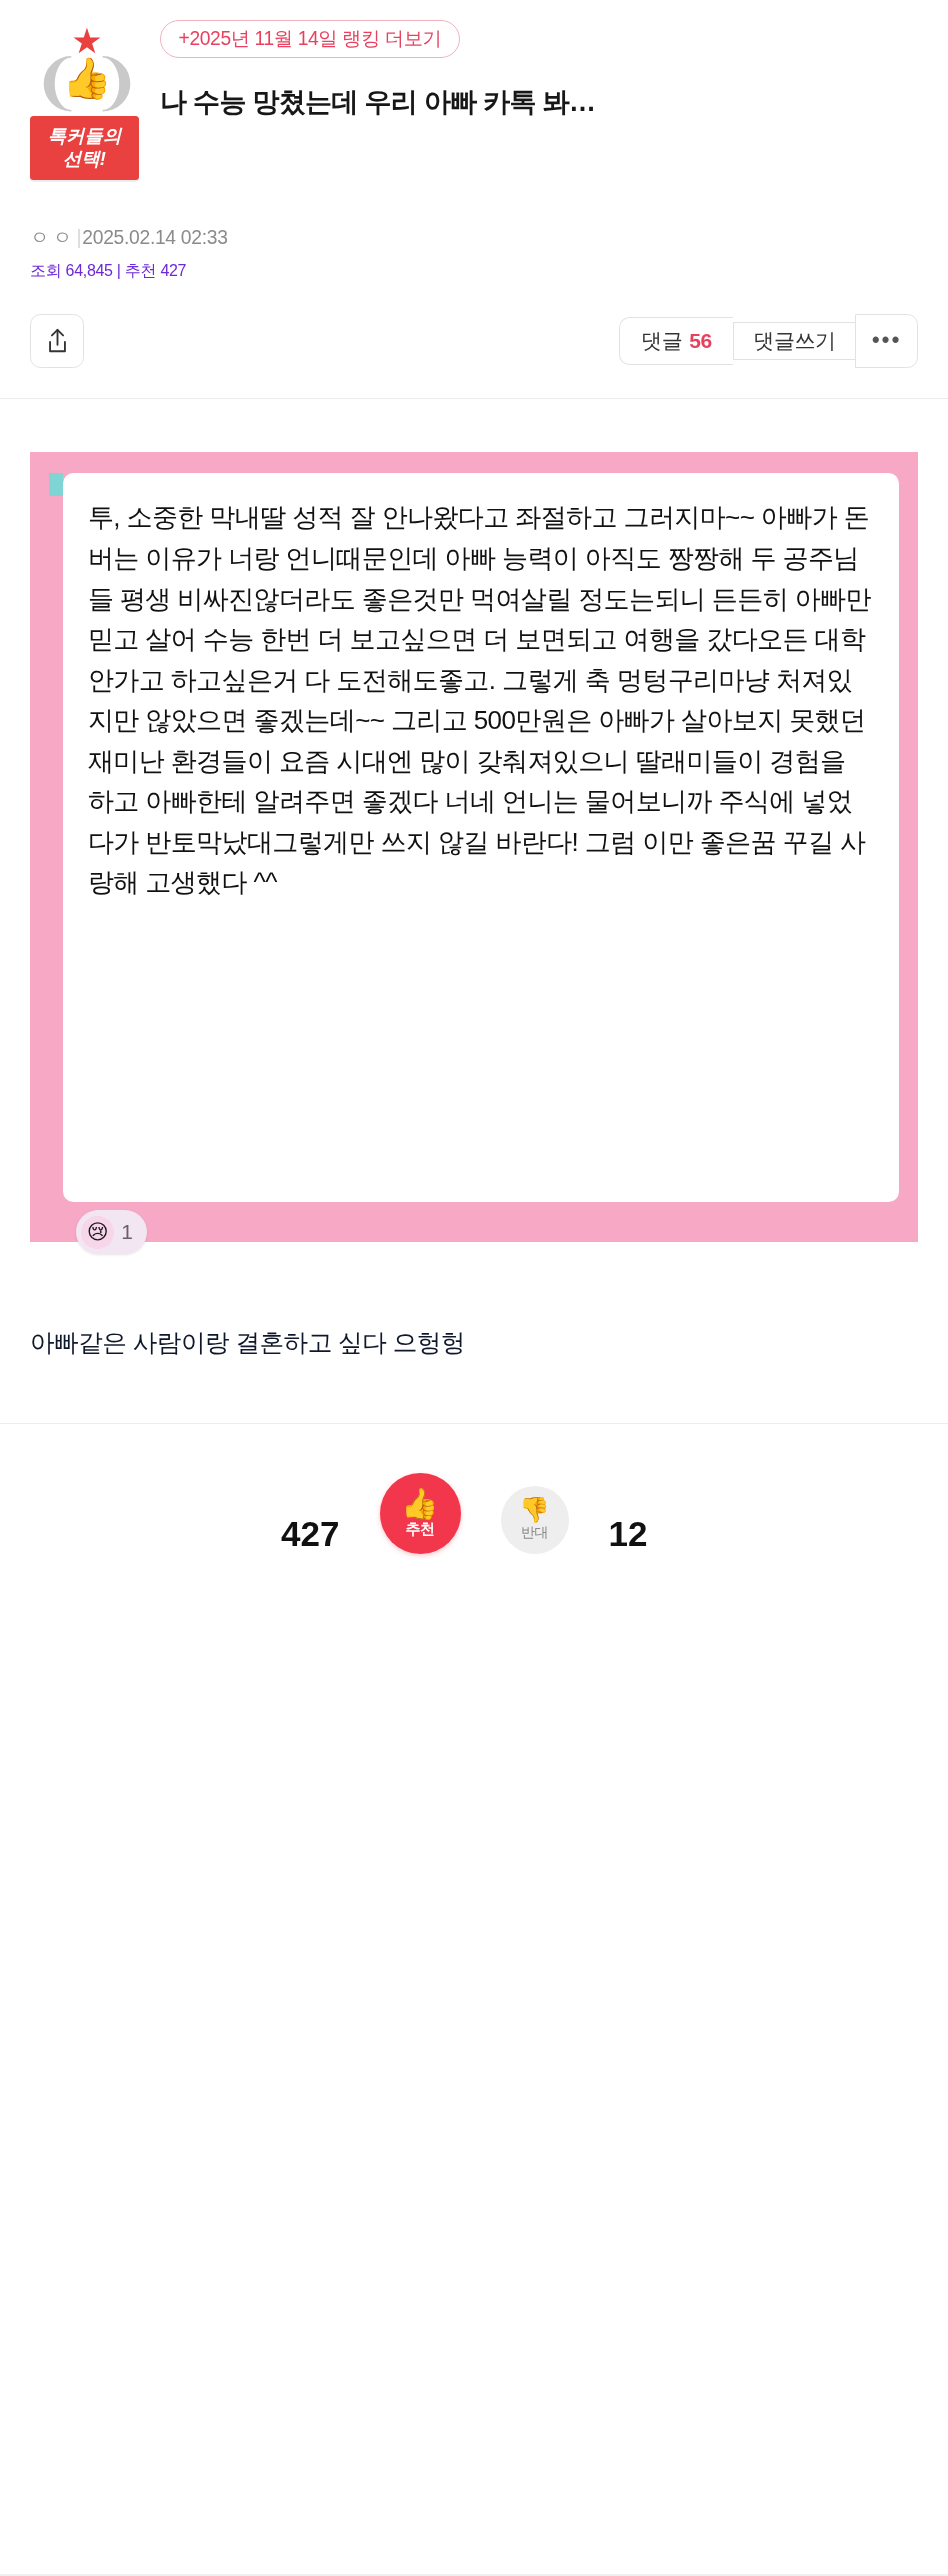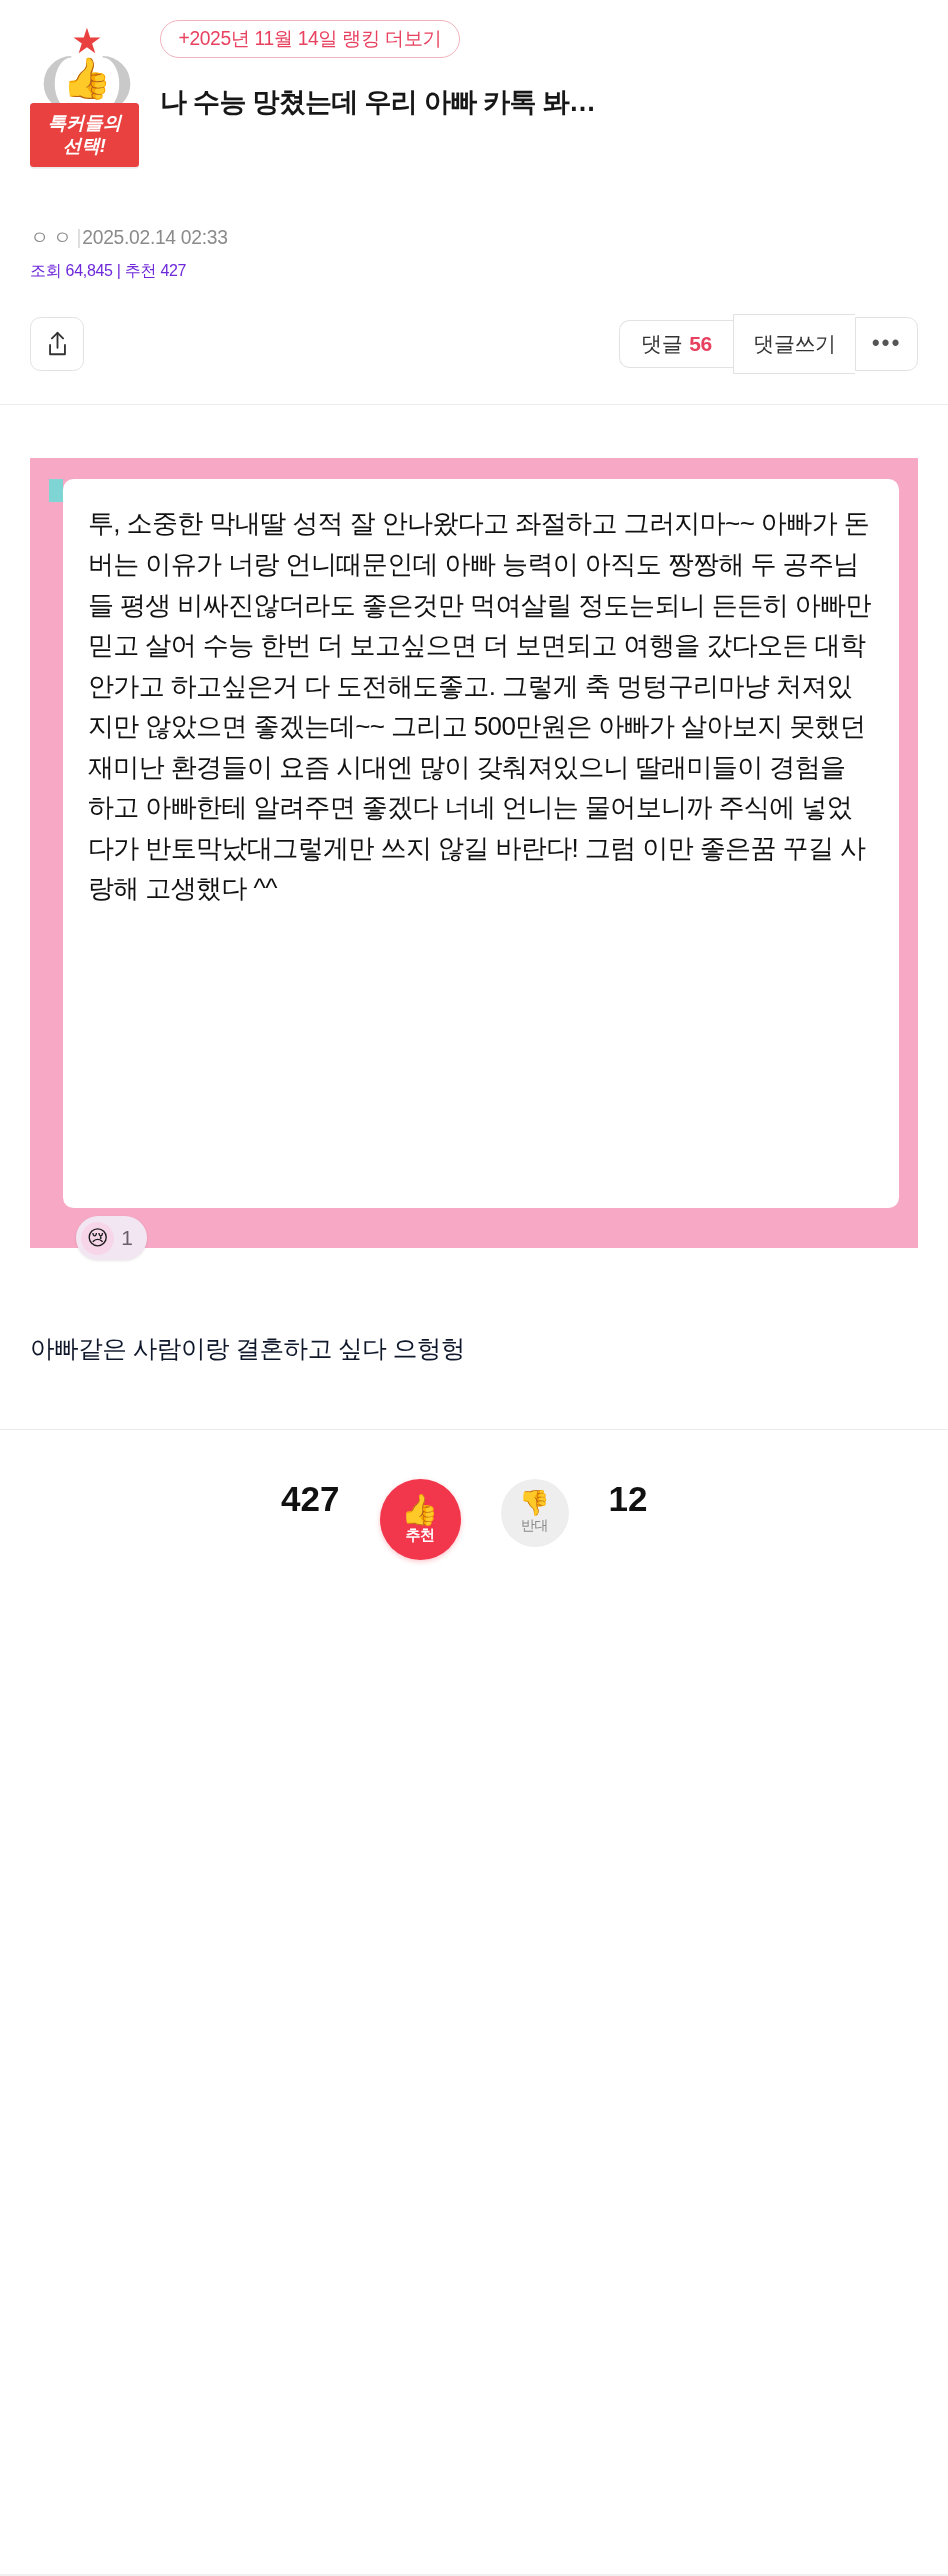--- a/index.html
+++ b/index.html
@@ -69,7 +69,7 @@
   .badge-ribbon {
     position: absolute;
     left: 0;
-    top: 82px;
+    top: 95px;
     width: 109px;
     background: #e8413f;
     color: #ffffff;

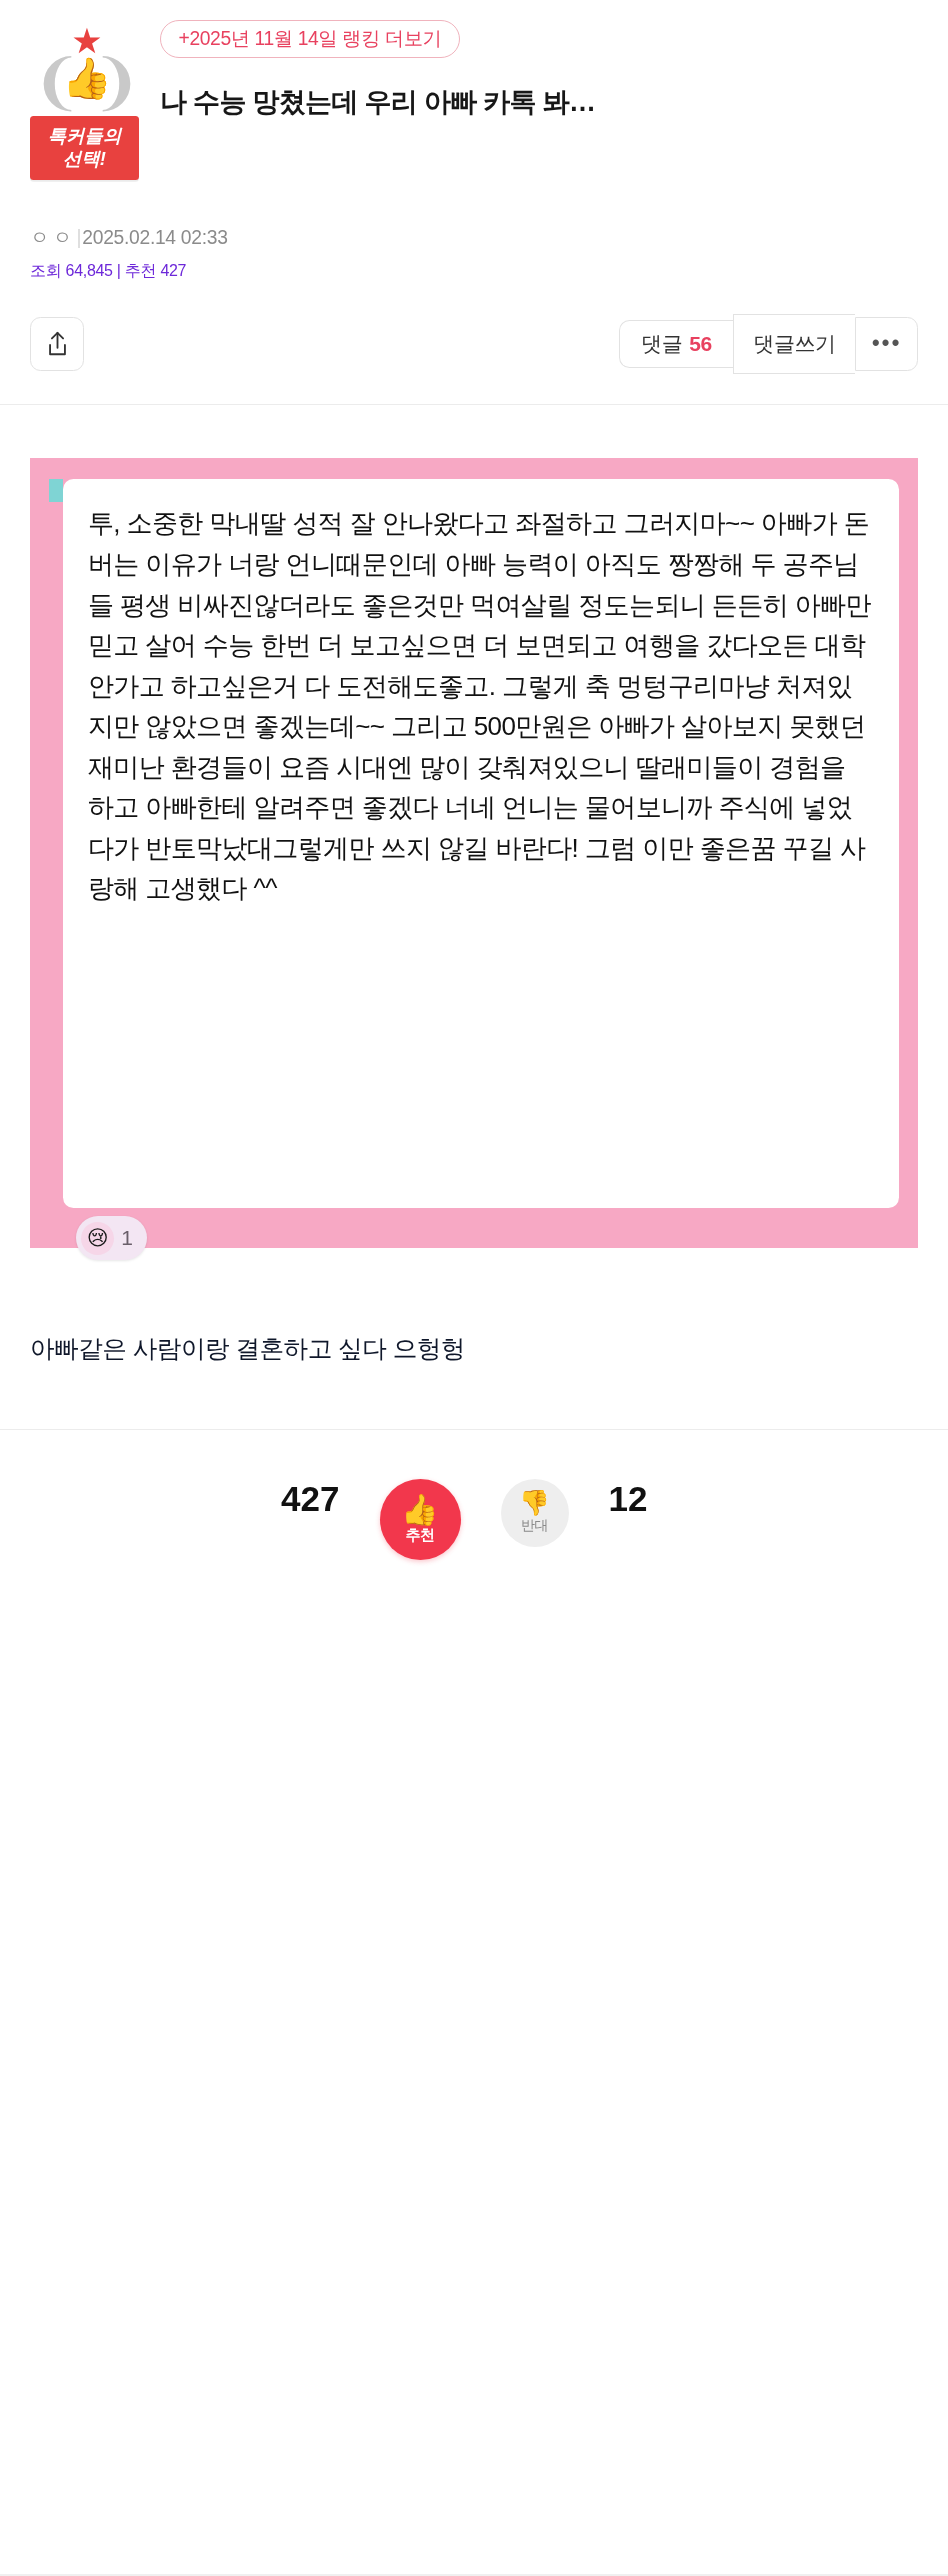--- a/index.html
+++ b/index.html
@@ -174,7 +174,7 @@
   }
   .btn-comment .cnt { color: #e8415f; font-weight: bold; }
   .btn-write {
-    height: 60px;
+    height: 38px;
     border: 0.9px solid #e2e2e2;
     border-right: none;
     background: #fff;

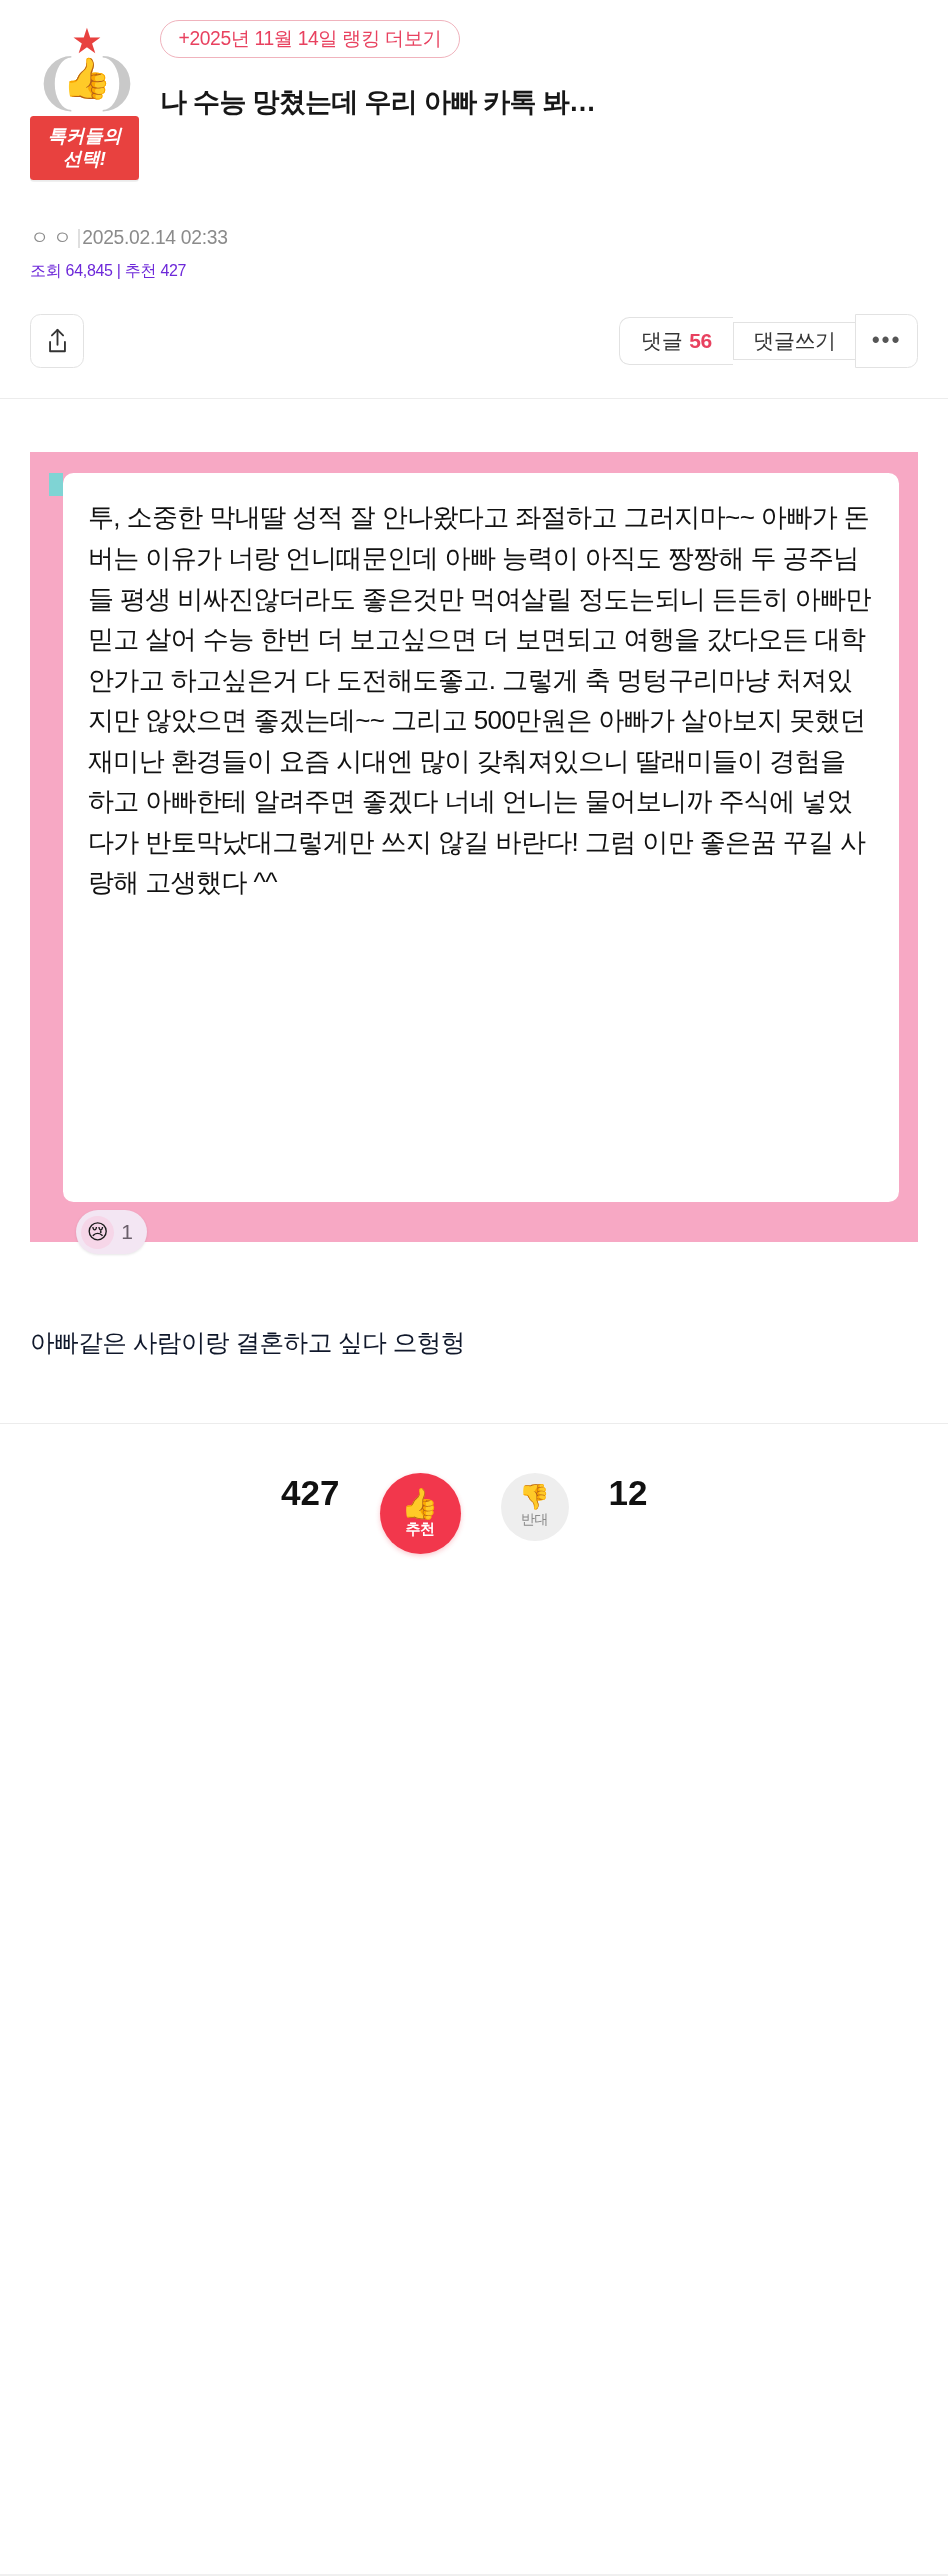--- a/index.html
+++ b/index.html
@@ -280,7 +280,7 @@
   .vote-bar {
     margin-top: 49px;
     display: flex;
-    align-items: flex-start;
+    align-items: flex-end;
     justify-content: center;
     gap: 40px;
     padding-bottom: 53px;

